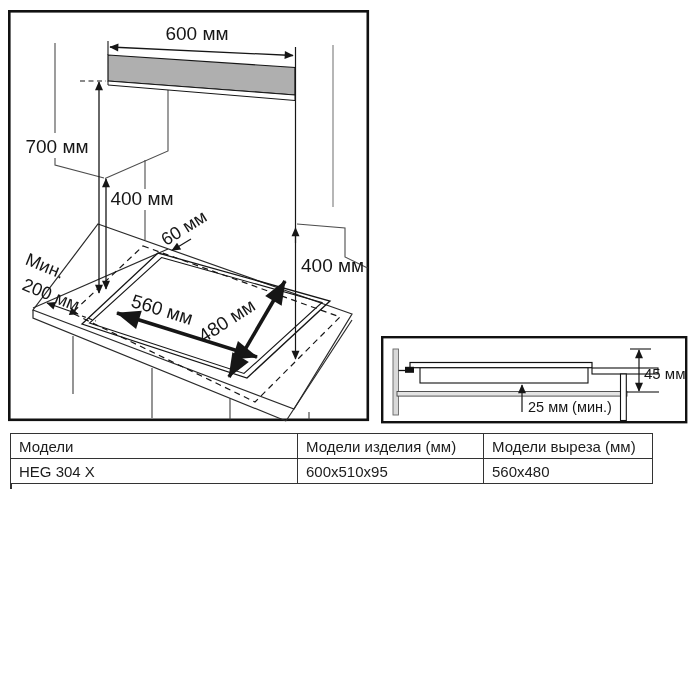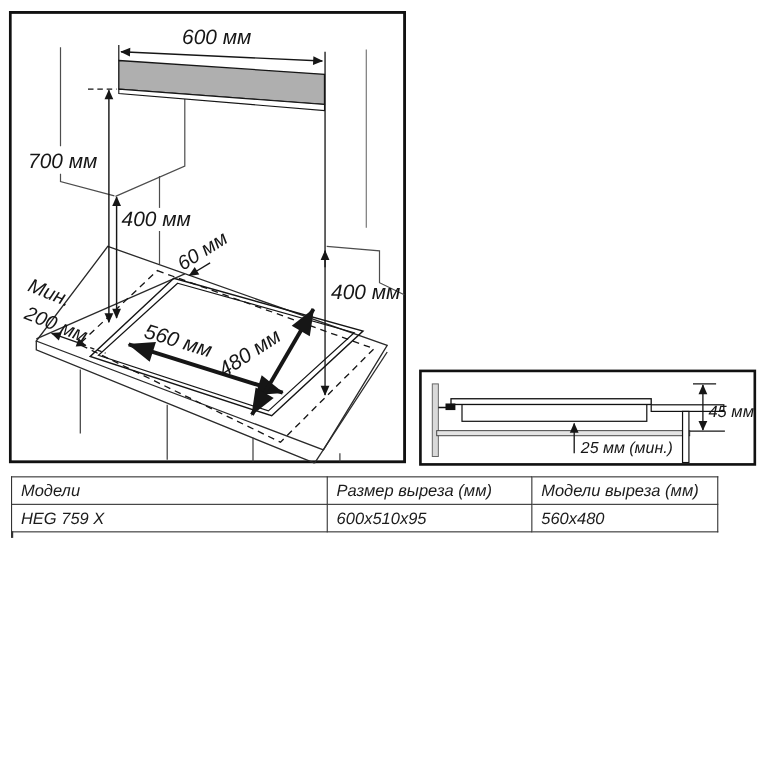--- a/index.html
+++ b/index.html
@@ -4,7 +4,7 @@
 <style>
   html,body{margin:0;padding:0;background:#ffffff;}
   #canvas{position:relative;width:700px;height:700px;background:#ffffff;overflow:hidden;
-          font-family:"Liberation Sans",sans-serif;font-style:italic;}
+          font-family:"Liberation Sans",sans-serif;}
   .abs{position:absolute;}
   svg text{font-family:"Liberation Sans",sans-serif;fill:#161616;}
   .dimtext{font-size:19px;}

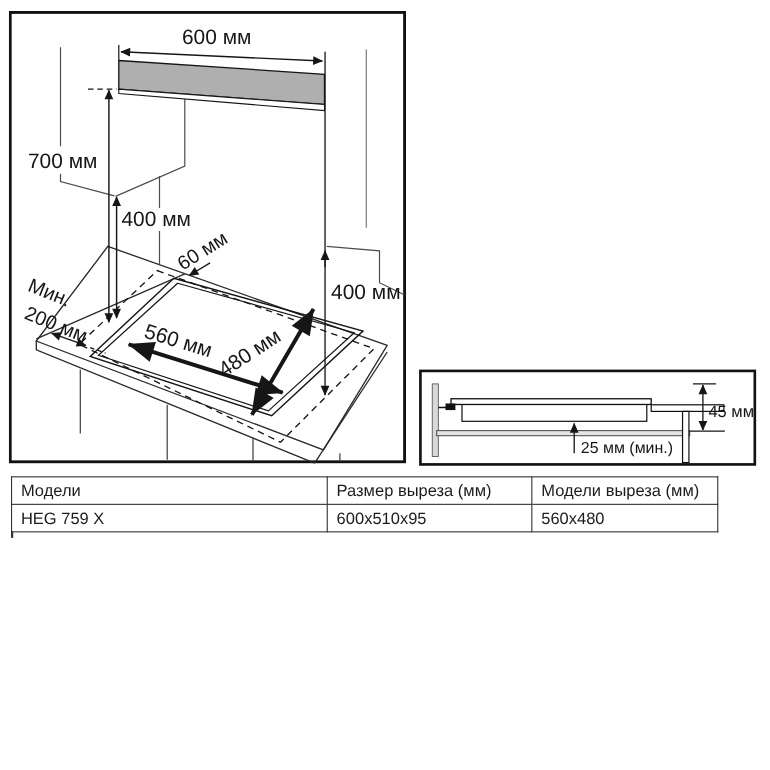--- a/index.html
+++ b/index.html
@@ -147,7 +147,7 @@
     <tbody>
       <tr>
         <td>Модели</td>
-        <td>Размер выреза (мм)</td>
+        <td>Модели изделия (мм)</td>
         <td>Модели выреза (мм)</td>
       </tr>
       <tr>

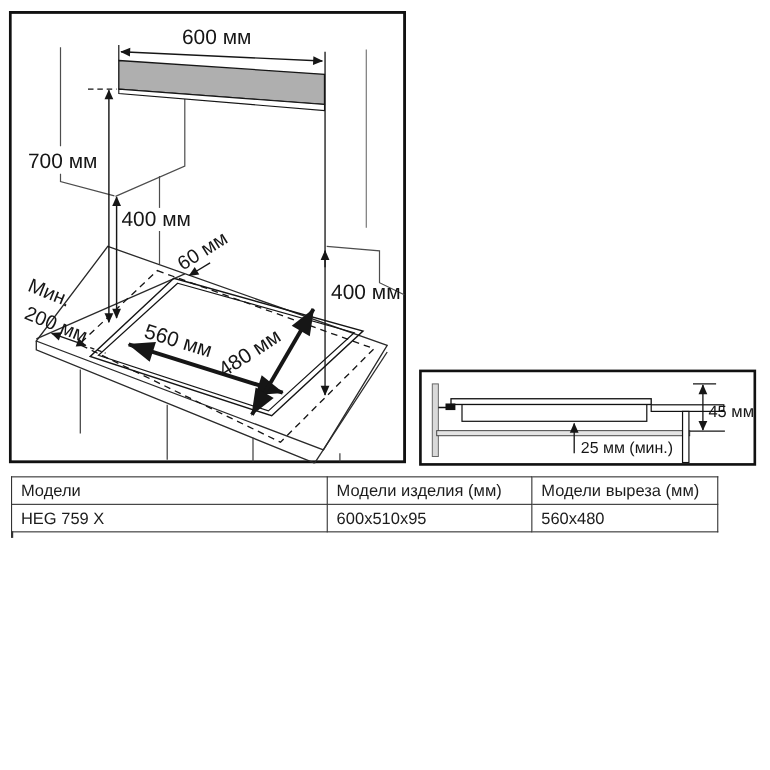--- a/index.html
+++ b/index.html
@@ -151,7 +151,7 @@
         <td>Модели выреза (мм)</td>
       </tr>
       <tr>
-        <td>HEG 759 X</td>
+        <td>HEG 304 X</td>
         <td>600x510x95</td>
         <td>560x480</td>
       </tr>

